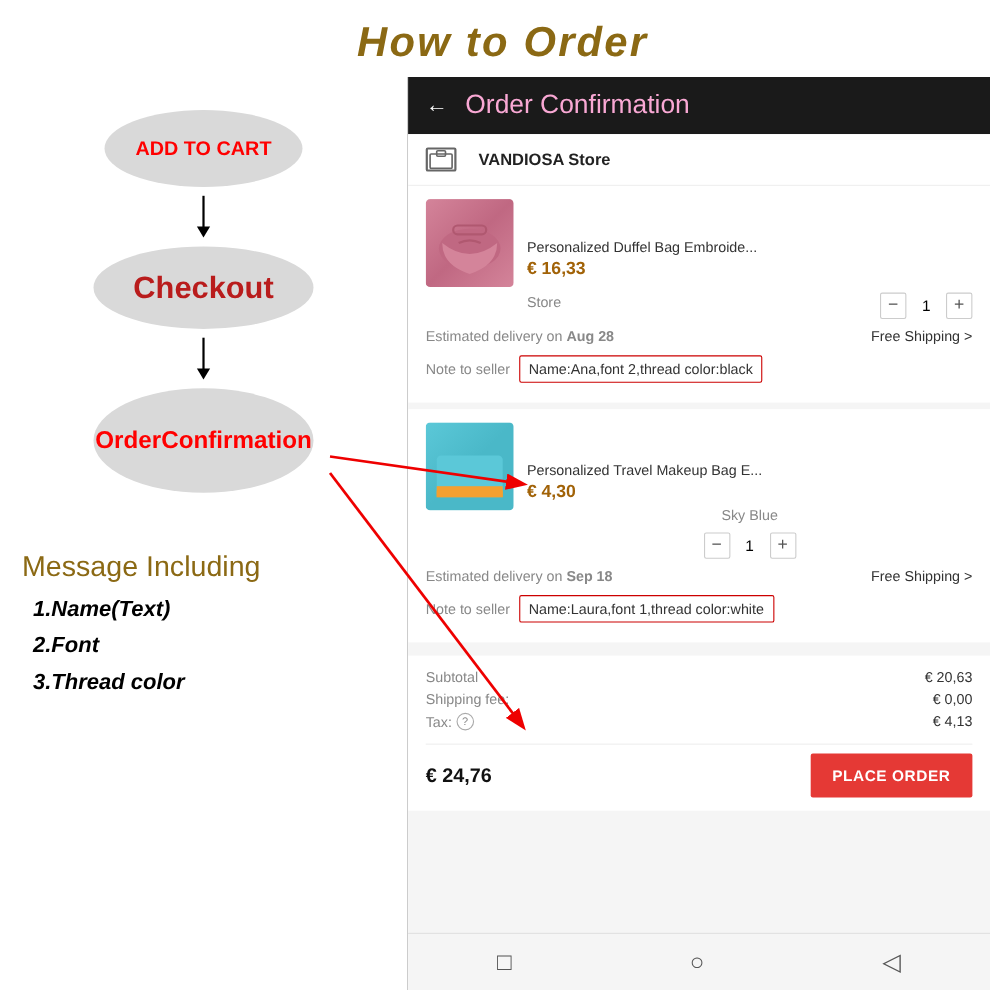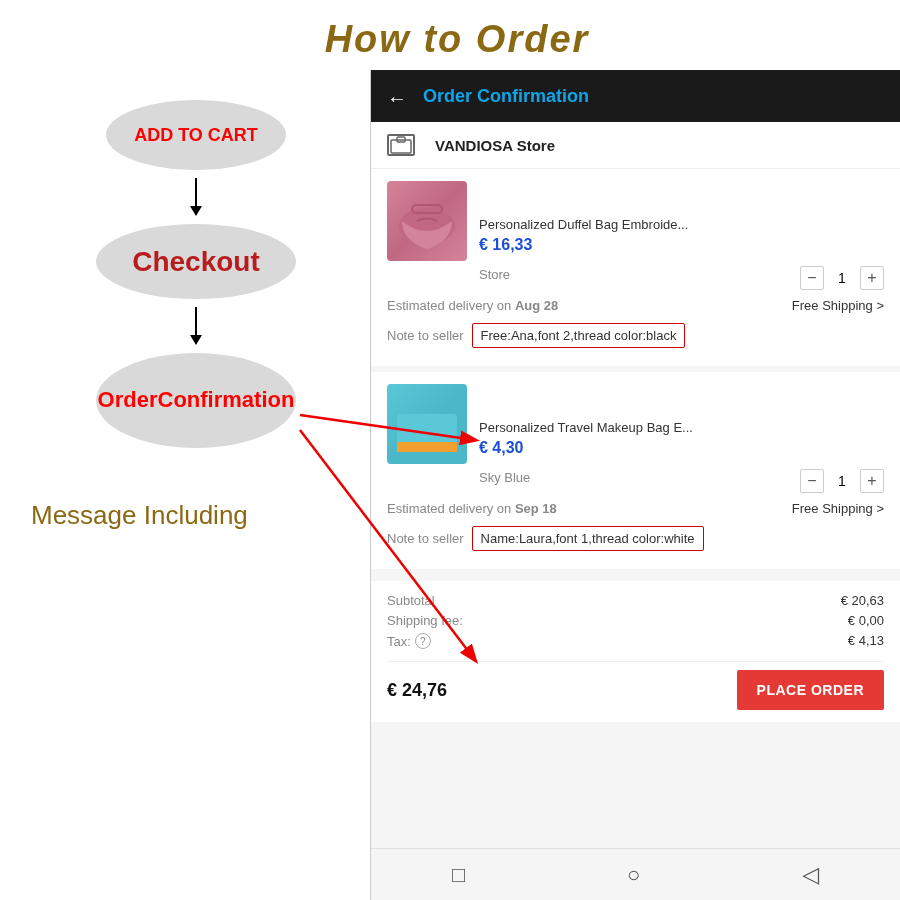--- a/index.html
+++ b/index.html
@@ -161,9 +161,9 @@
     }
 
     .phone-header-title {
-      font-size: 18px;
-      font-weight: bold;
-      color: #0ea5e9;
+      font-size: 24px;
+      font-weight: normal;
+      color: #f9a8d4;
     }
 
     

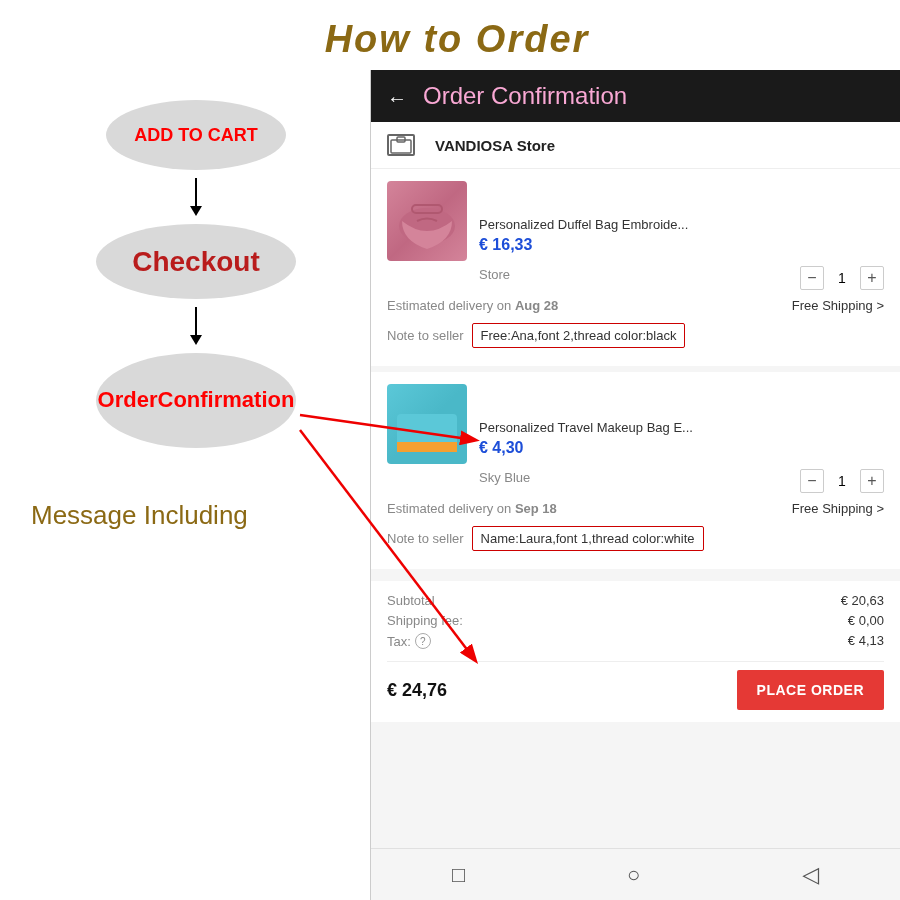--- a/index.html
+++ b/index.html
@@ -30,7 +30,6 @@
       top: 70px;
       width: 370px;
       height: 830px;
-      margin-left: 11px;
     }
 
     

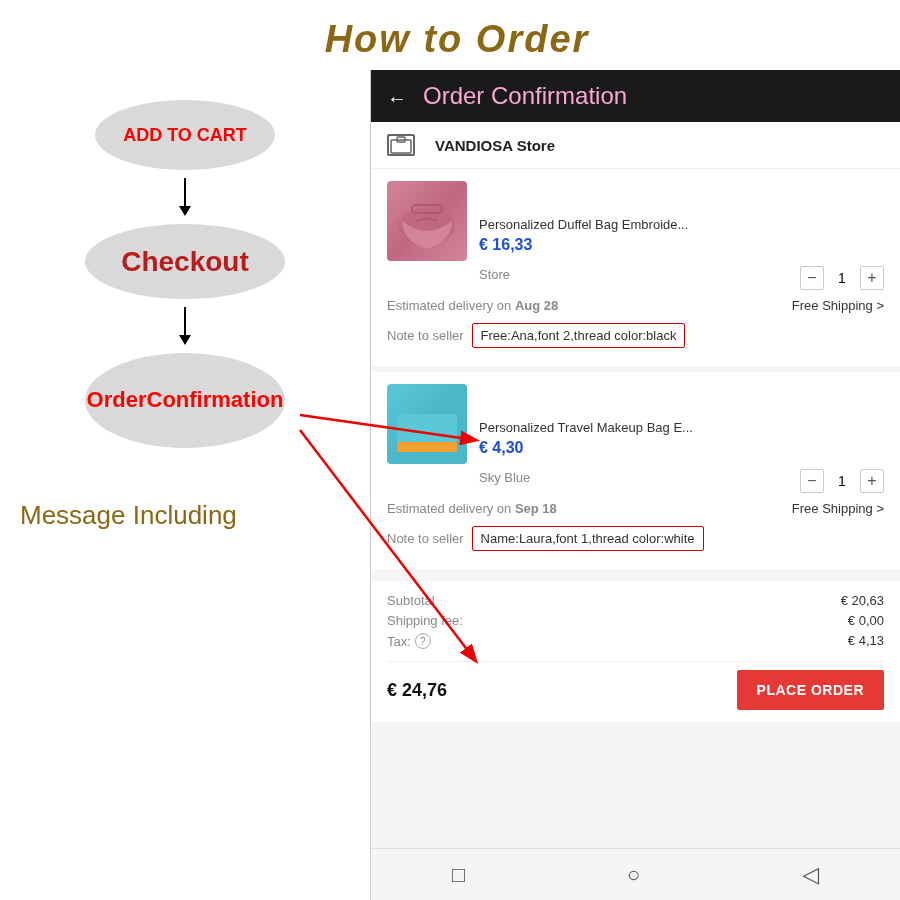--- a/index.html
+++ b/index.html
@@ -255,7 +255,7 @@
     .product-price {
       font-size: 16px;
       font-weight: bold;
-      color: #1d4ed8;
+      color: #a16207;
       margin-bottom: 4px;
     }
 

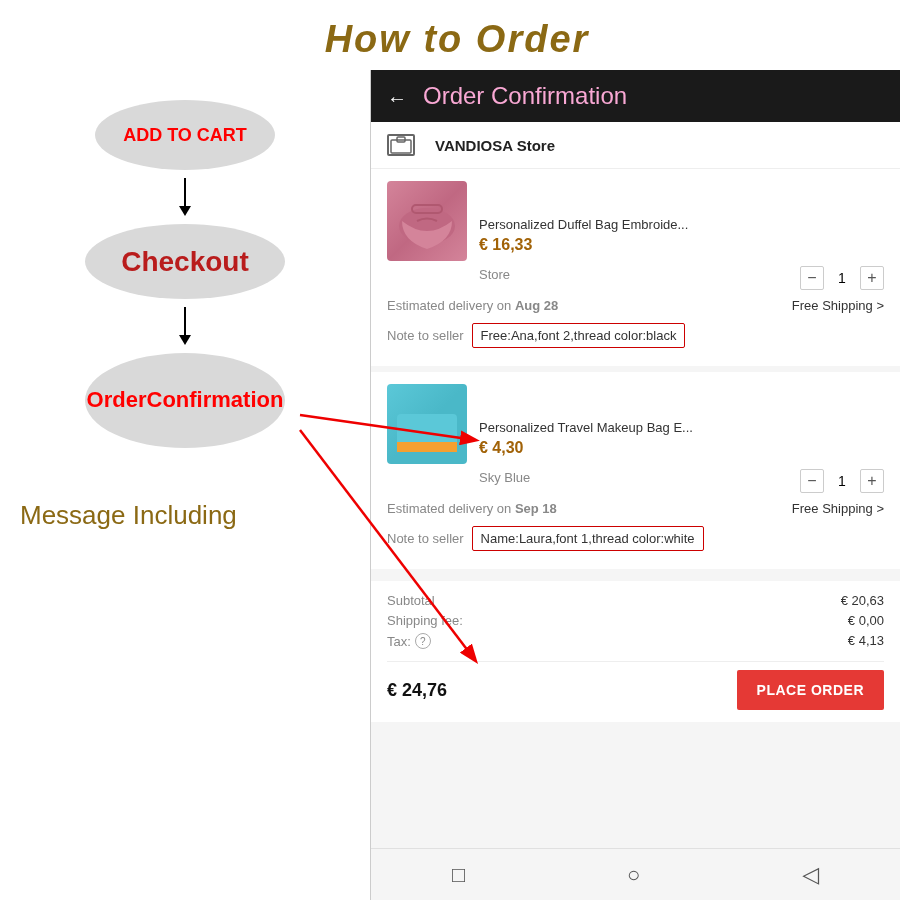--- a/index.html
+++ b/index.html
@@ -525,7 +525,7 @@
         </div>
         <div class="note-row">
           <span class="note-label">Note to seller</span>
-          <span class="note-box">Free:Ana,font 2,thread color:black</span>
+          <span class="note-box">Name:Ana,font 2,thread color:black</span>
         </div>
       </div>
 

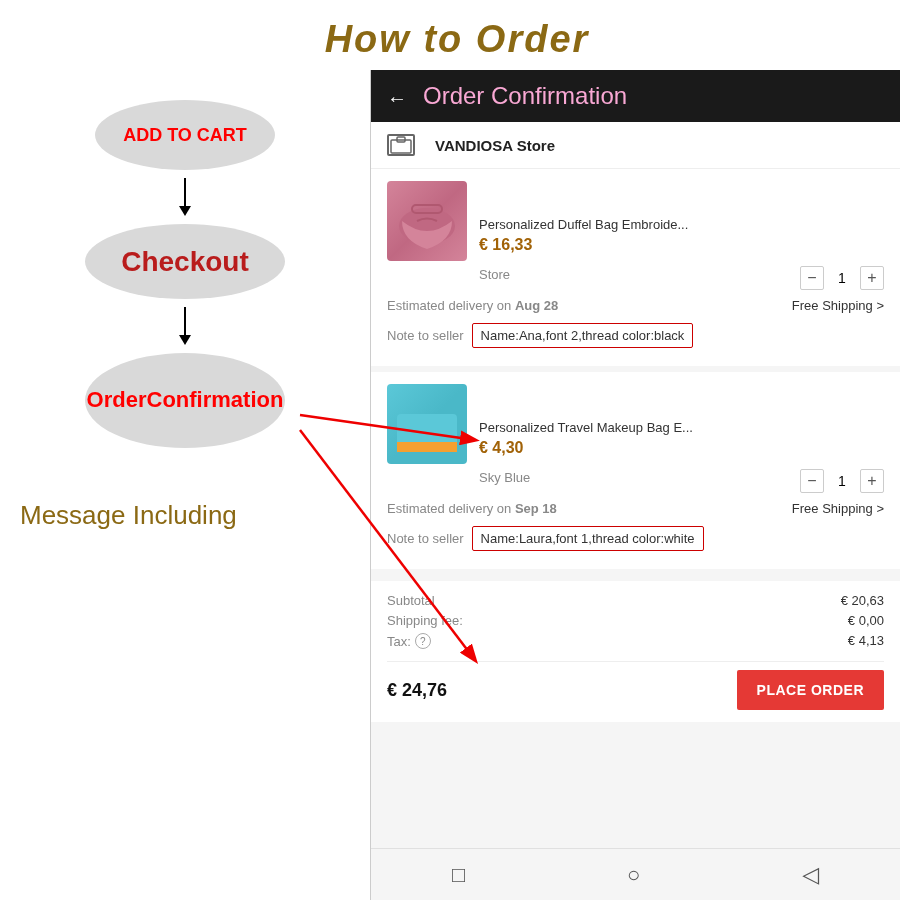--- a/index.html
+++ b/index.html
@@ -543,7 +543,7 @@
           <div class="product-info">
             <div class="product-name">Personalized Travel Makeup Bag E...</div>
             <div class="product-price">€ 4,30</div>
-            <div style="display:flex; justify-content:space-between; align-items:center;">
+            <div style="display:flex; justify-content:space-between; align-items:center;flex-direction:column;">
               <span class="product-variant">Sky Blue</span>
               <div class="qty-controls">
                 <span class="qty-btn">−</span>

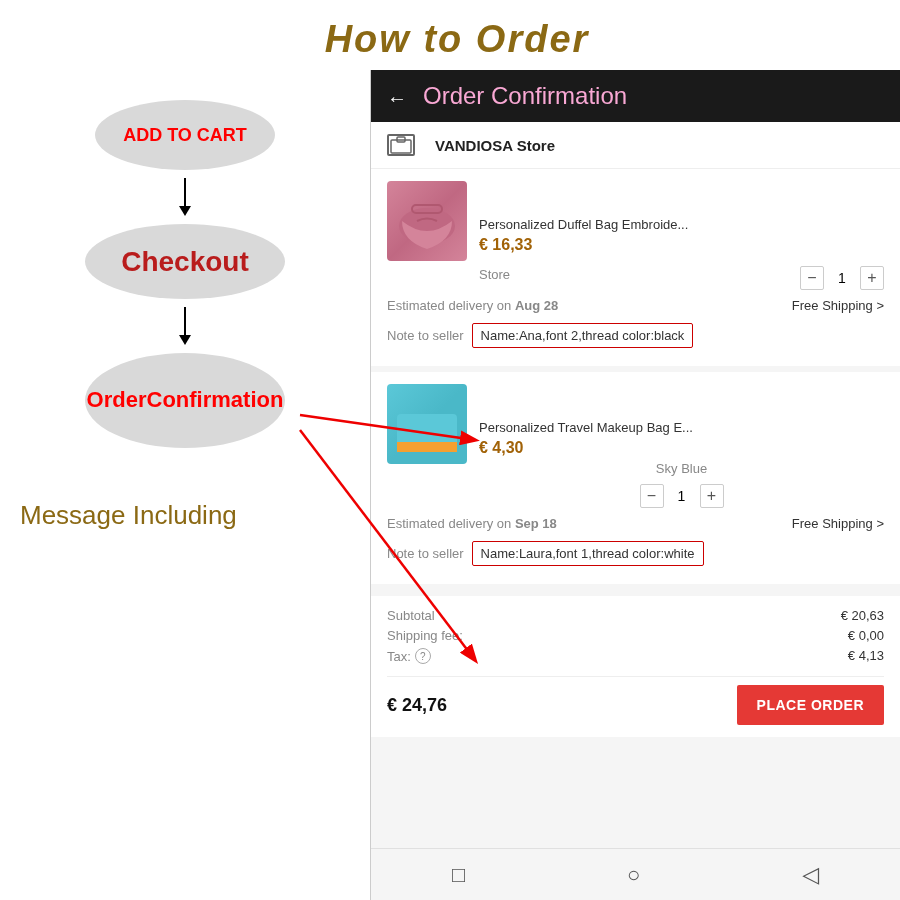--- a/index.html
+++ b/index.html
@@ -465,6 +465,11 @@
 
   <div class="message-section">
     <div class="message-title">Message Including</div>
+    <ul class="message-items">
+      <li>1.Name(Text)</li>
+      <li>2.Font</li>
+      <li>3.Thread color</li>
+    </ul>
   </div>
 
 </div>

